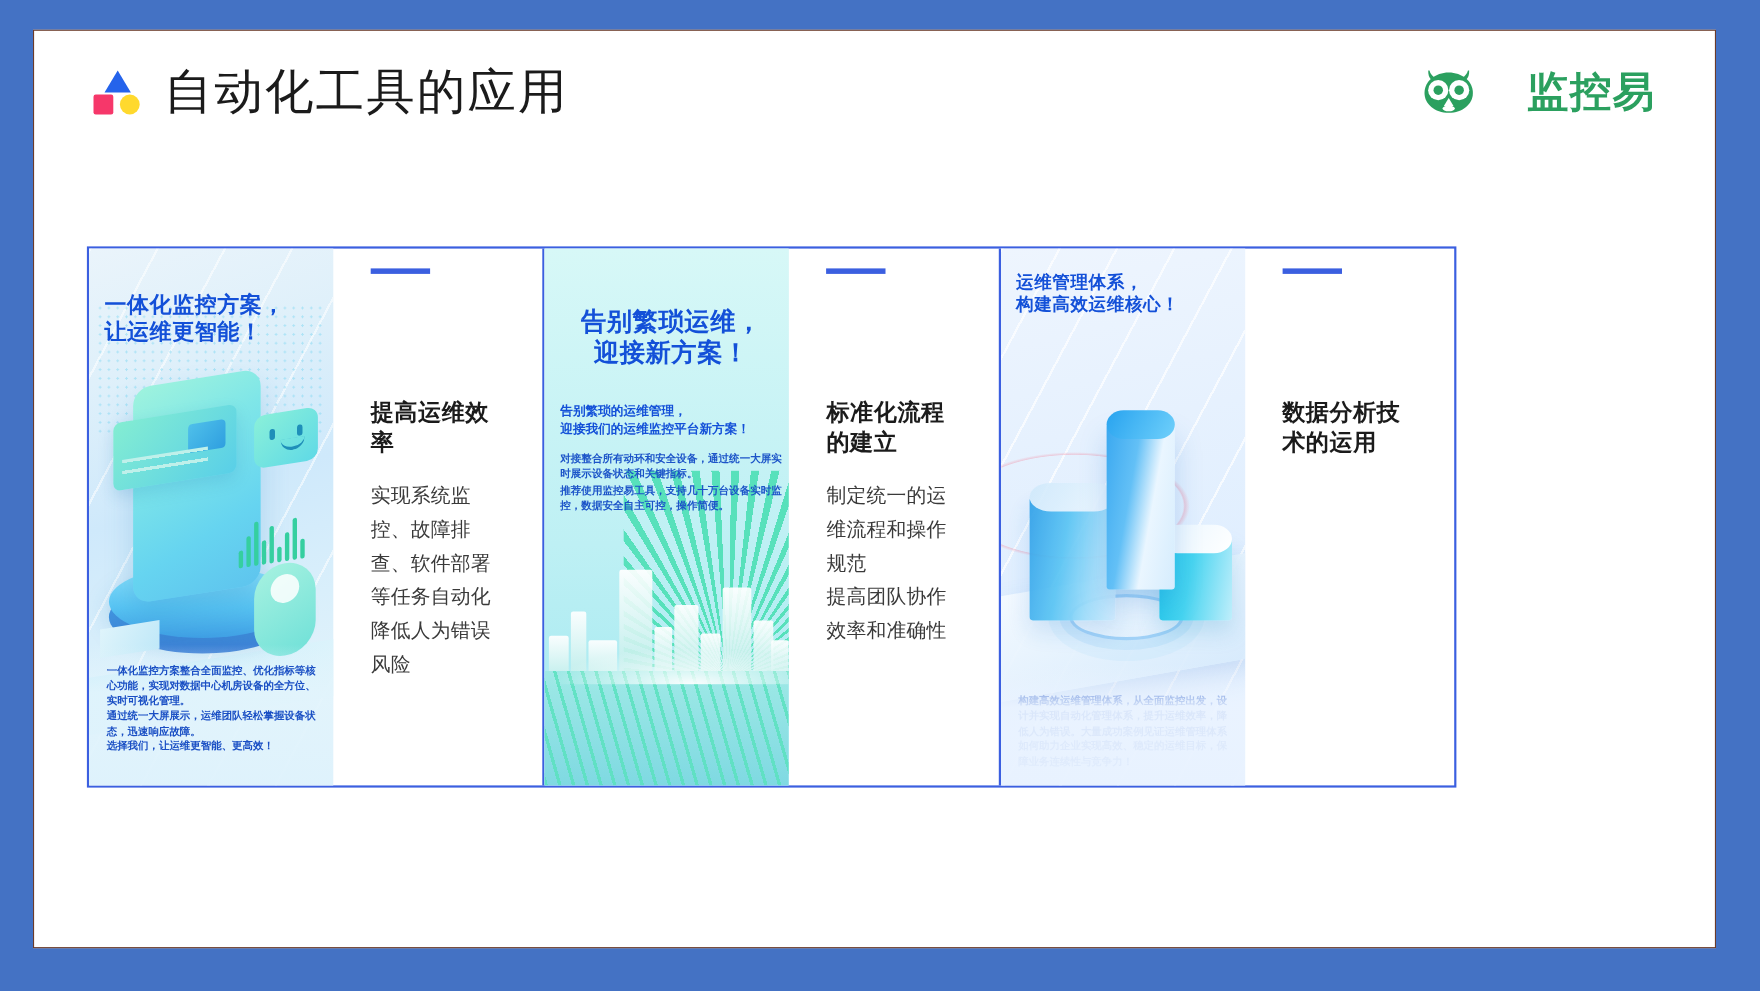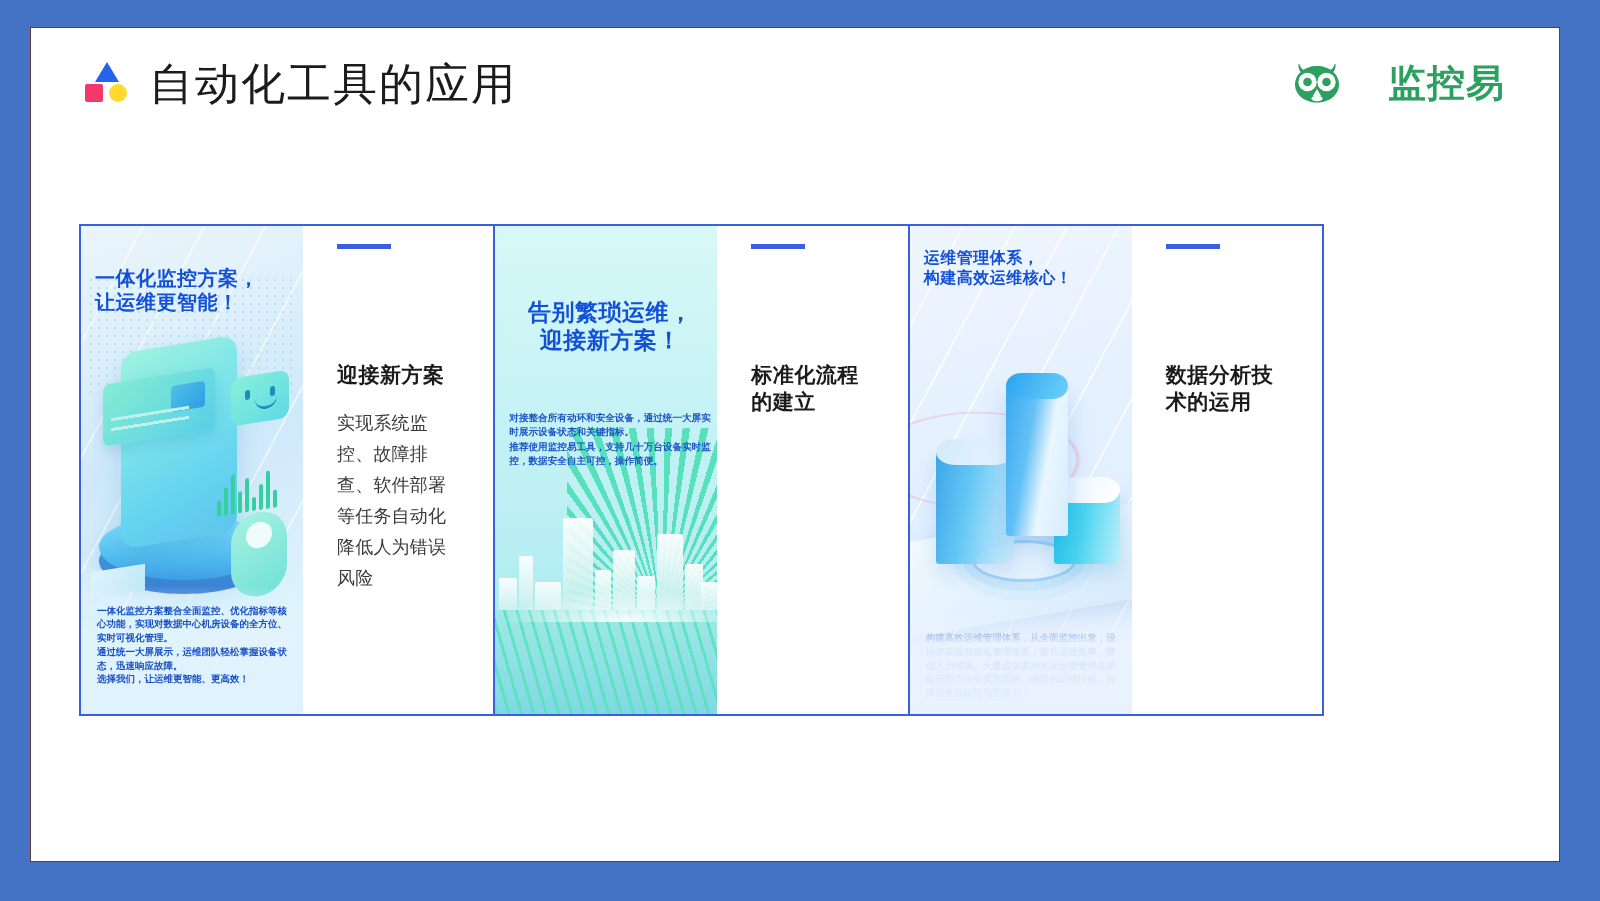--- a/index.html
+++ b/index.html
@@ -45,6 +45,7 @@
     left: 52px;
     top: 32px;
     display: flex;
+    align-items: center;
     gap: 18px;
   }
 

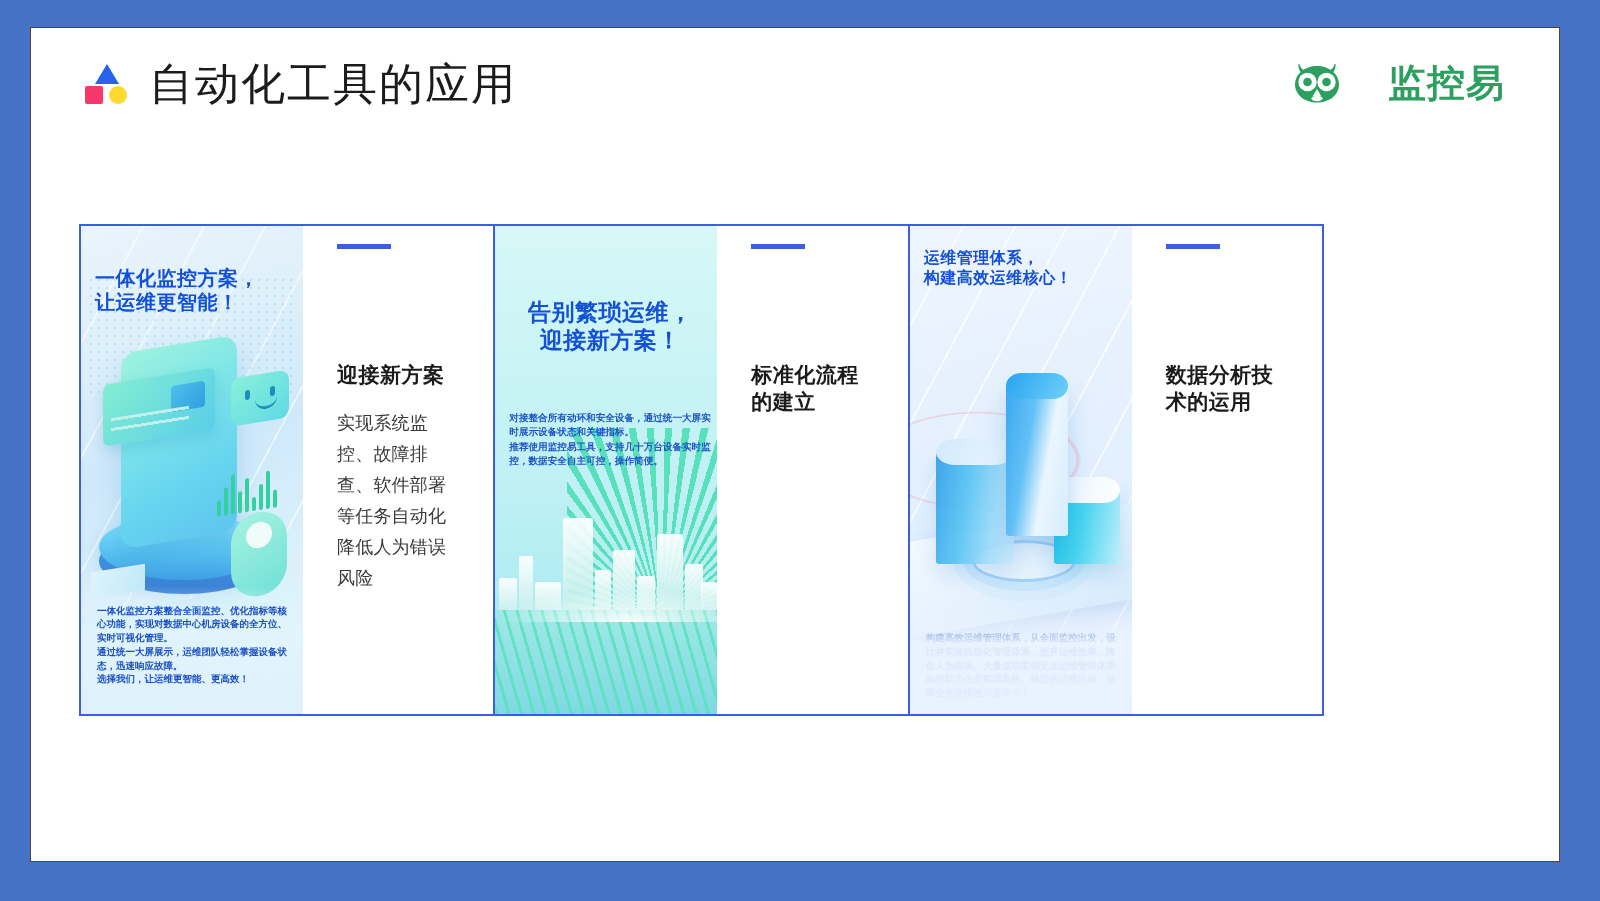--- a/index.html
+++ b/index.html
@@ -338,7 +338,7 @@
     position: absolute; left: 0; right: 0; bottom: 92px; height: 34px; z-index: 5;
     background: radial-gradient(ellipse at 60% 100%, rgba(255,255,255,.95), rgba(255,255,255,0) 68%);
   }
-  #poster-2 .poster-heading { top: 52px; font-size: 23px; color: #1350d8; text-align: center; letter-spacing: .5px; margin-top: 20px; }
+  #poster-2 .poster-heading { top: 52px; font-size: 23px; color: #1350d8; text-align: center; letter-spacing: .5px; }
   #poster-2 .poster-sub { top: 140px; font-size: 11.5px; color: #1350d8; }
   #poster-2 .poster-body { top: 185px; font-size: 9.6px; color: #1c54c8; font-weight: 600; }
 

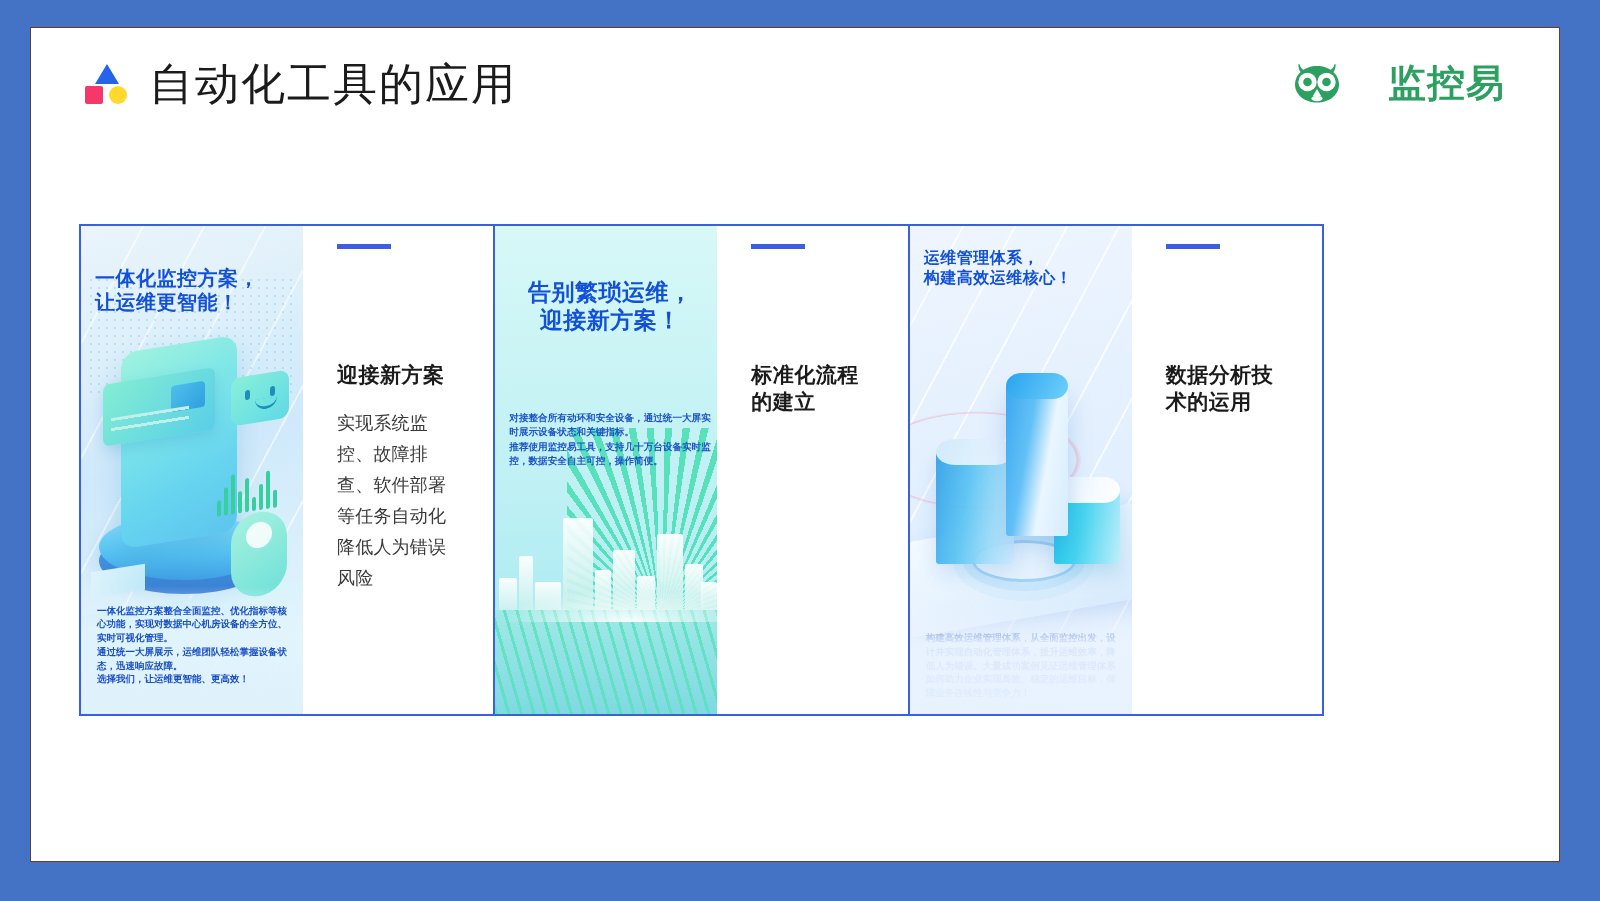--- a/index.html
+++ b/index.html
@@ -513,7 +513,7 @@
 
         <div class="panel">
           <div class="panel-rule"></div>
-          <div class="panel-title">迎接新方案</div>
+          <div class="panel-title">提高运维效率</div>
           <div class="panel-body">实现系统监控、故障排查、软件部署等任务自动化
 降低人为错误风险</div>
         </div>

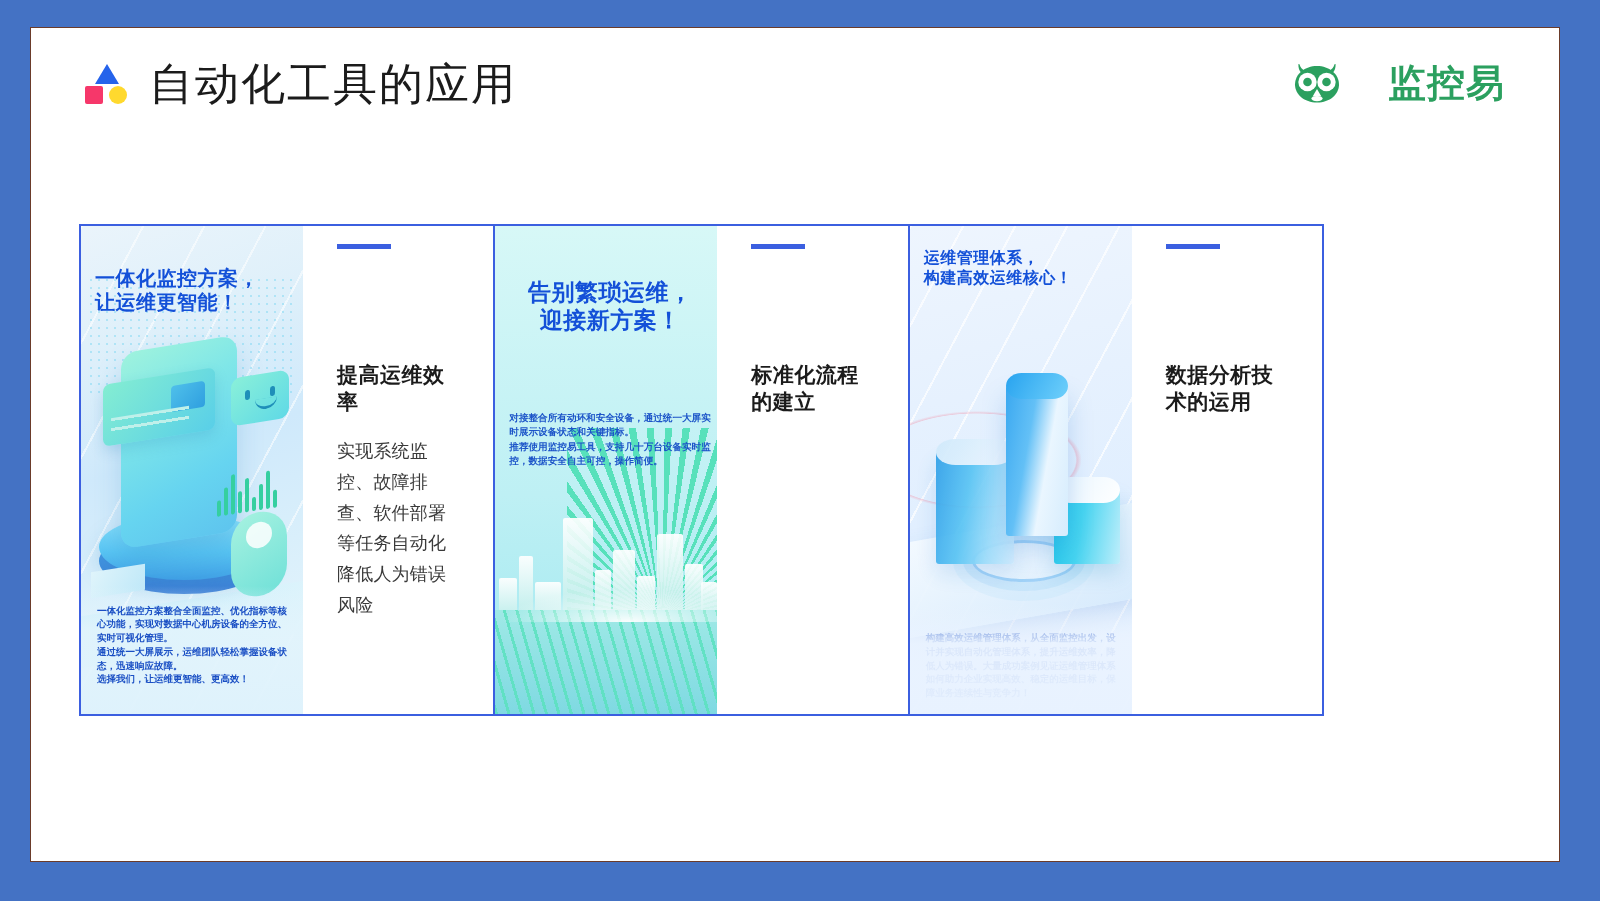--- a/index.html
+++ b/index.html
@@ -540,6 +540,8 @@
 
           <div class="poster-heading">告别繁琐运维，
 迎接新方案！</div>
+          <div class="poster-sub">告别繁琐的运维管理，
+迎接我们的运维监控平台新方案！</div>
           <div class="poster-body">对接整合所有动环和安全设备，通过统一大屏实时展示设备状态和关键指标。
 推荐使用监控易工具，支持几十万台设备实时监控，数据安全自主可控，操作简便。</div>
         </div>

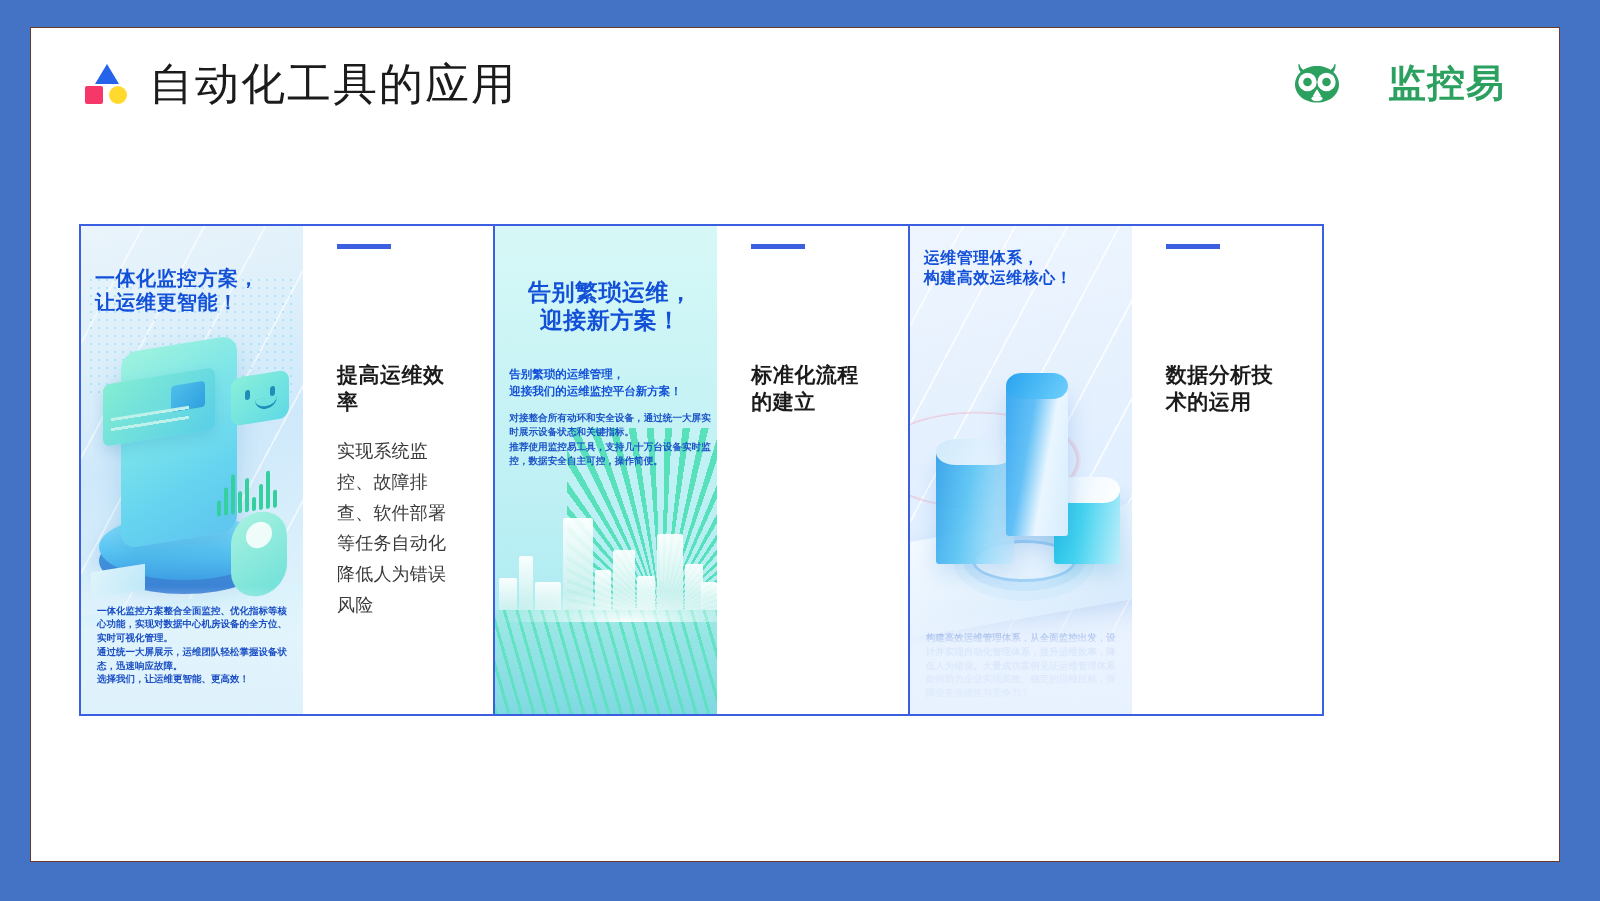--- a/index.html
+++ b/index.html
@@ -549,6 +549,8 @@
         <div class="panel">
           <div class="panel-rule"></div>
           <div class="panel-title">标准化流程的建立</div>
+          <div class="panel-body">制定统一的运维流程和操作规范
+提高团队协作效率和准确性</div>
         </div>
       </div>
 

